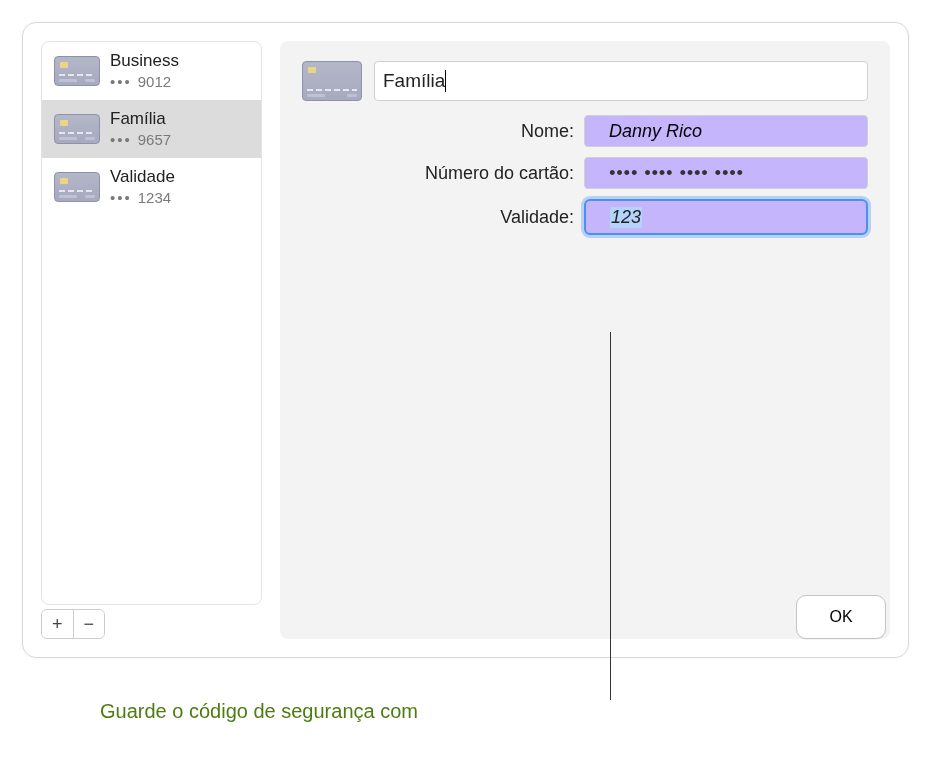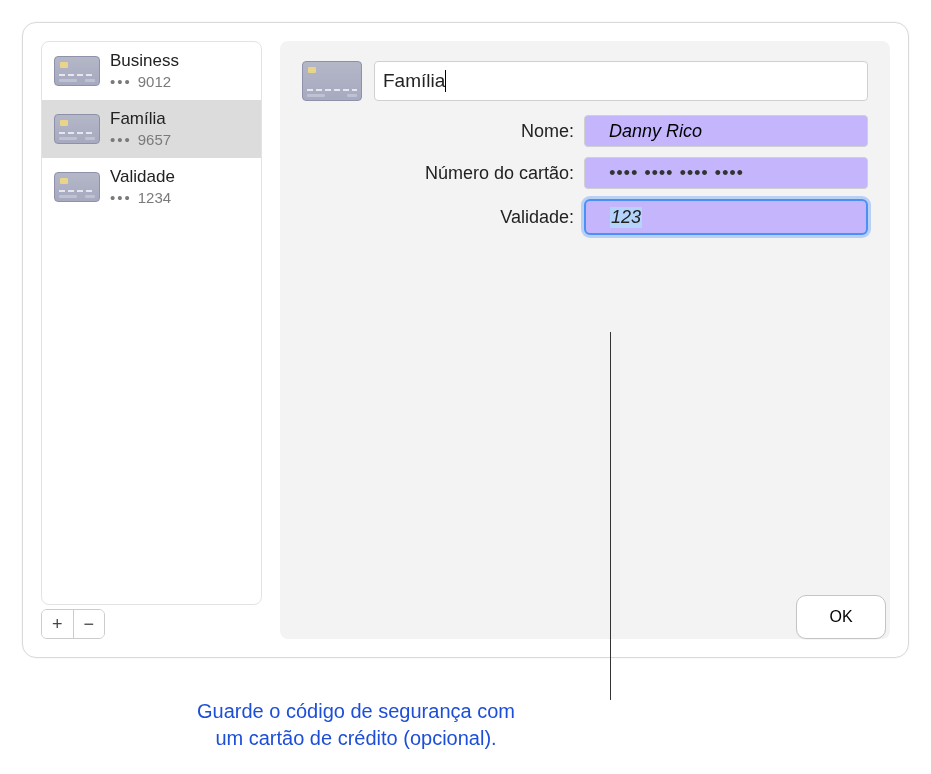--- a/index.html
+++ b/index.html
@@ -164,9 +164,9 @@
     position:absolute;
     left: 100px; top: 698px;
     width: 512px;
-    text-align:center;
+    text-align:left;
     font-size:20px; line-height:1.35;
-    color:#1d4ed8;
+    color:#4d7c0f;
   }
 
   .cursor {

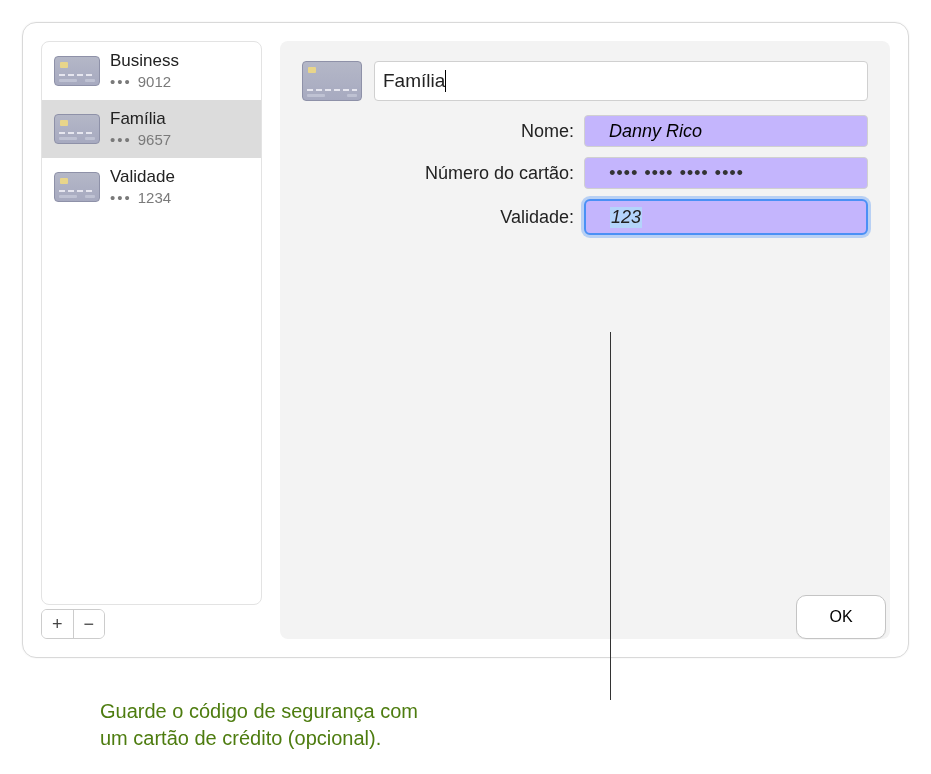--- a/index.html
+++ b/index.html
@@ -281,7 +281,6 @@
   <div class="callout-line"></div>
   <div class="callout-text">
     <span>Guarde o código de segurança com</span><br>
-    <span>um cartão de crédito (opcional).</span>
   </div>
 
 </div>

